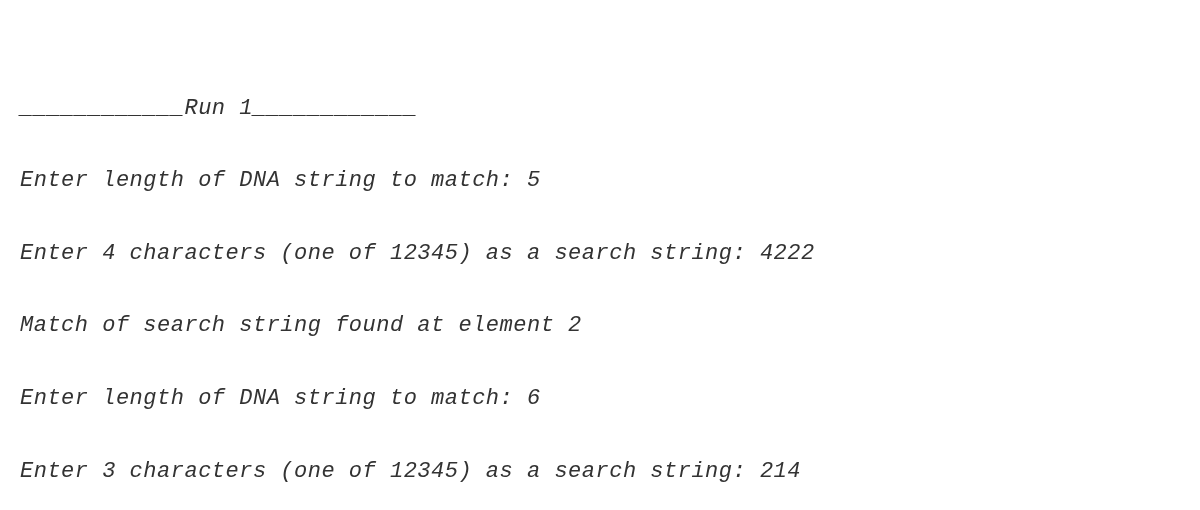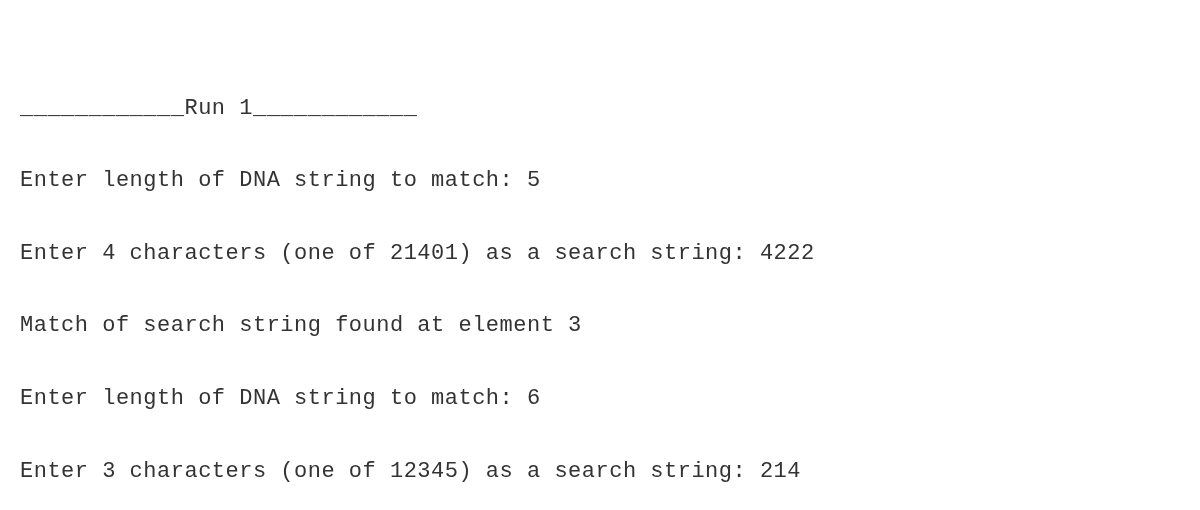--- a/index.html
+++ b/index.html
@@ -19,6 +19,7 @@
     }
     .line {
       display: block;
+      font-style: italic;
     }
   </style>
 </head>

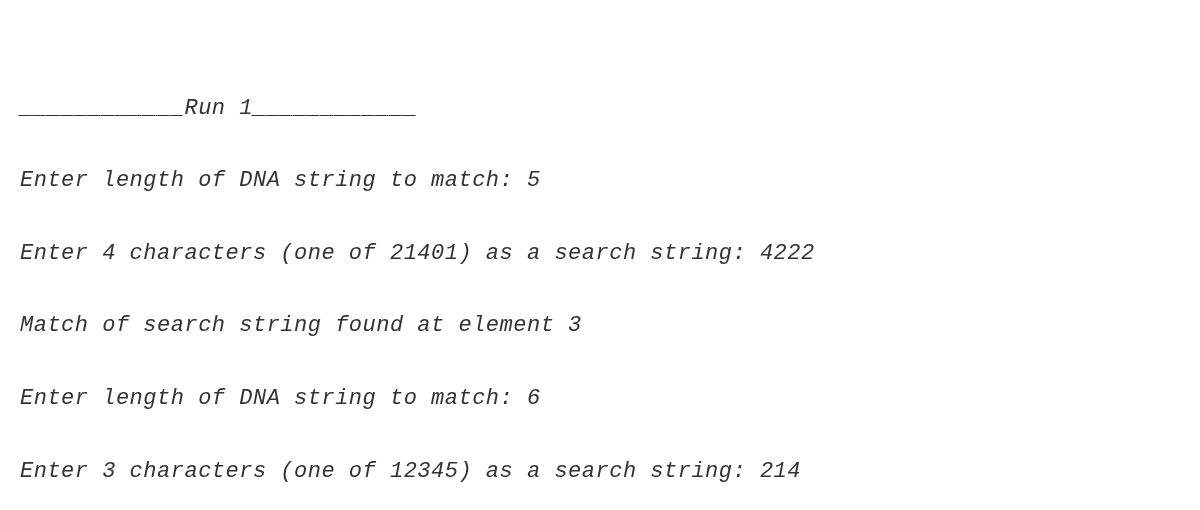--- a/index.html
+++ b/index.html
@@ -27,7 +27,7 @@
 
 <span class="line">____________Run 1____________</span>
 <span class="line">Enter length of DNA string to match: 5</span>
-<span class="line">Enter 4 characters (one of 21401) as a search string: 4222</span>
+<span class="line">Enter 4 characters (one of 12345) as a search string: 4222</span>
 <span class="line">Match of search string found at element 3</span>
 <span class="line">Enter length of DNA string to match: 6</span>
 <span class="line">Enter 3 characters (one of 12345) as a search string: 214</span>

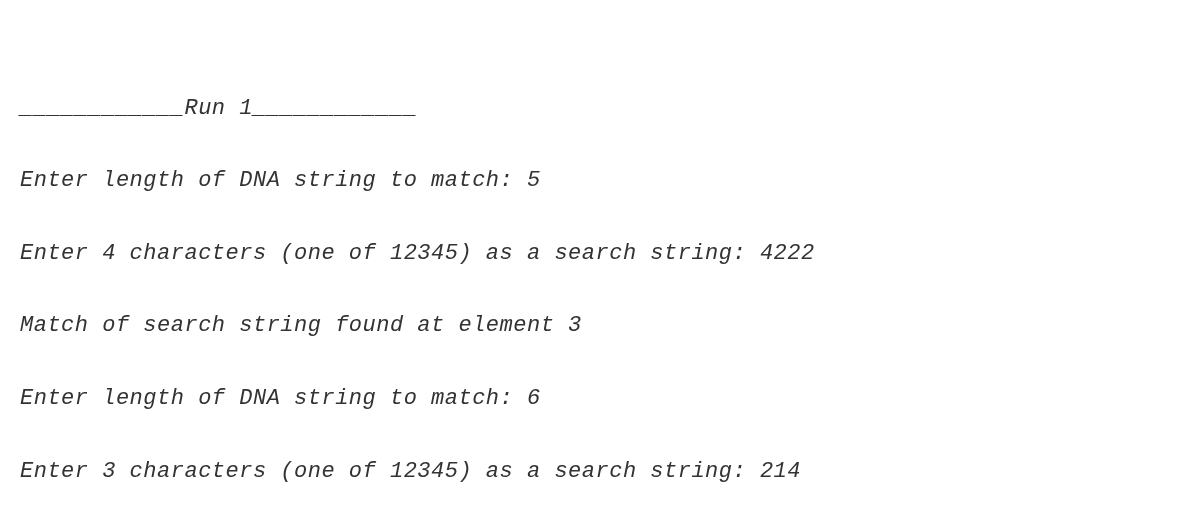--- a/index.html
+++ b/index.html
@@ -28,7 +28,7 @@
 <span class="line">____________Run 1____________</span>
 <span class="line">Enter length of DNA string to match: 5</span>
 <span class="line">Enter 4 characters (one of 12345) as a search string: 4222</span>
-<span class="line">Match of search string found at element 3</span>
+<span class="line">Match of search string found at element 2</span>
 <span class="line">Enter length of DNA string to match: 6</span>
 <span class="line">Enter 3 characters (one of 12345) as a search string: 214</span>
 

